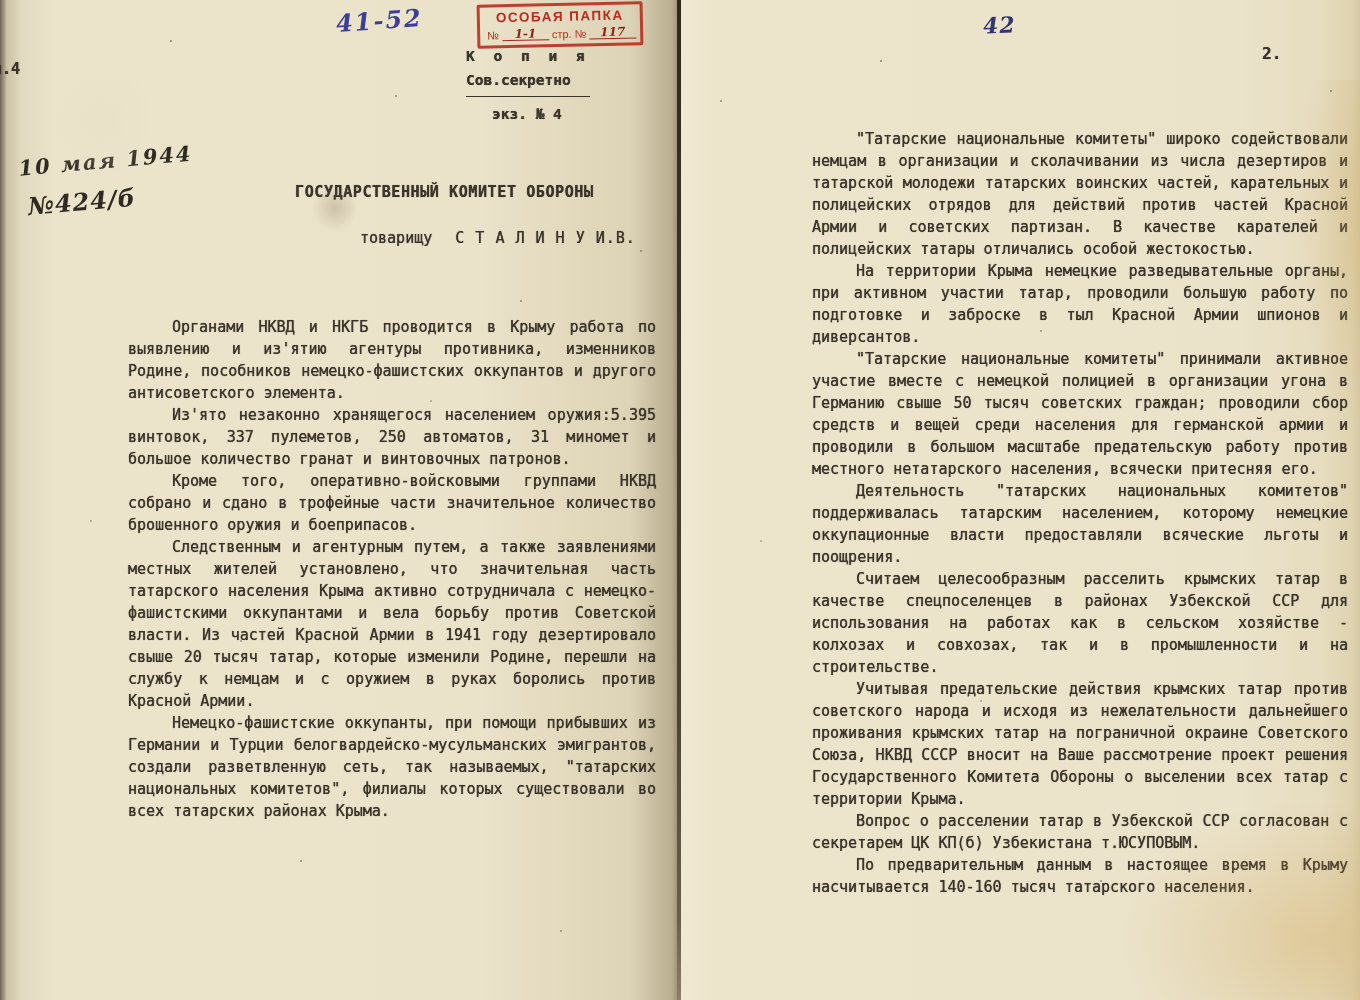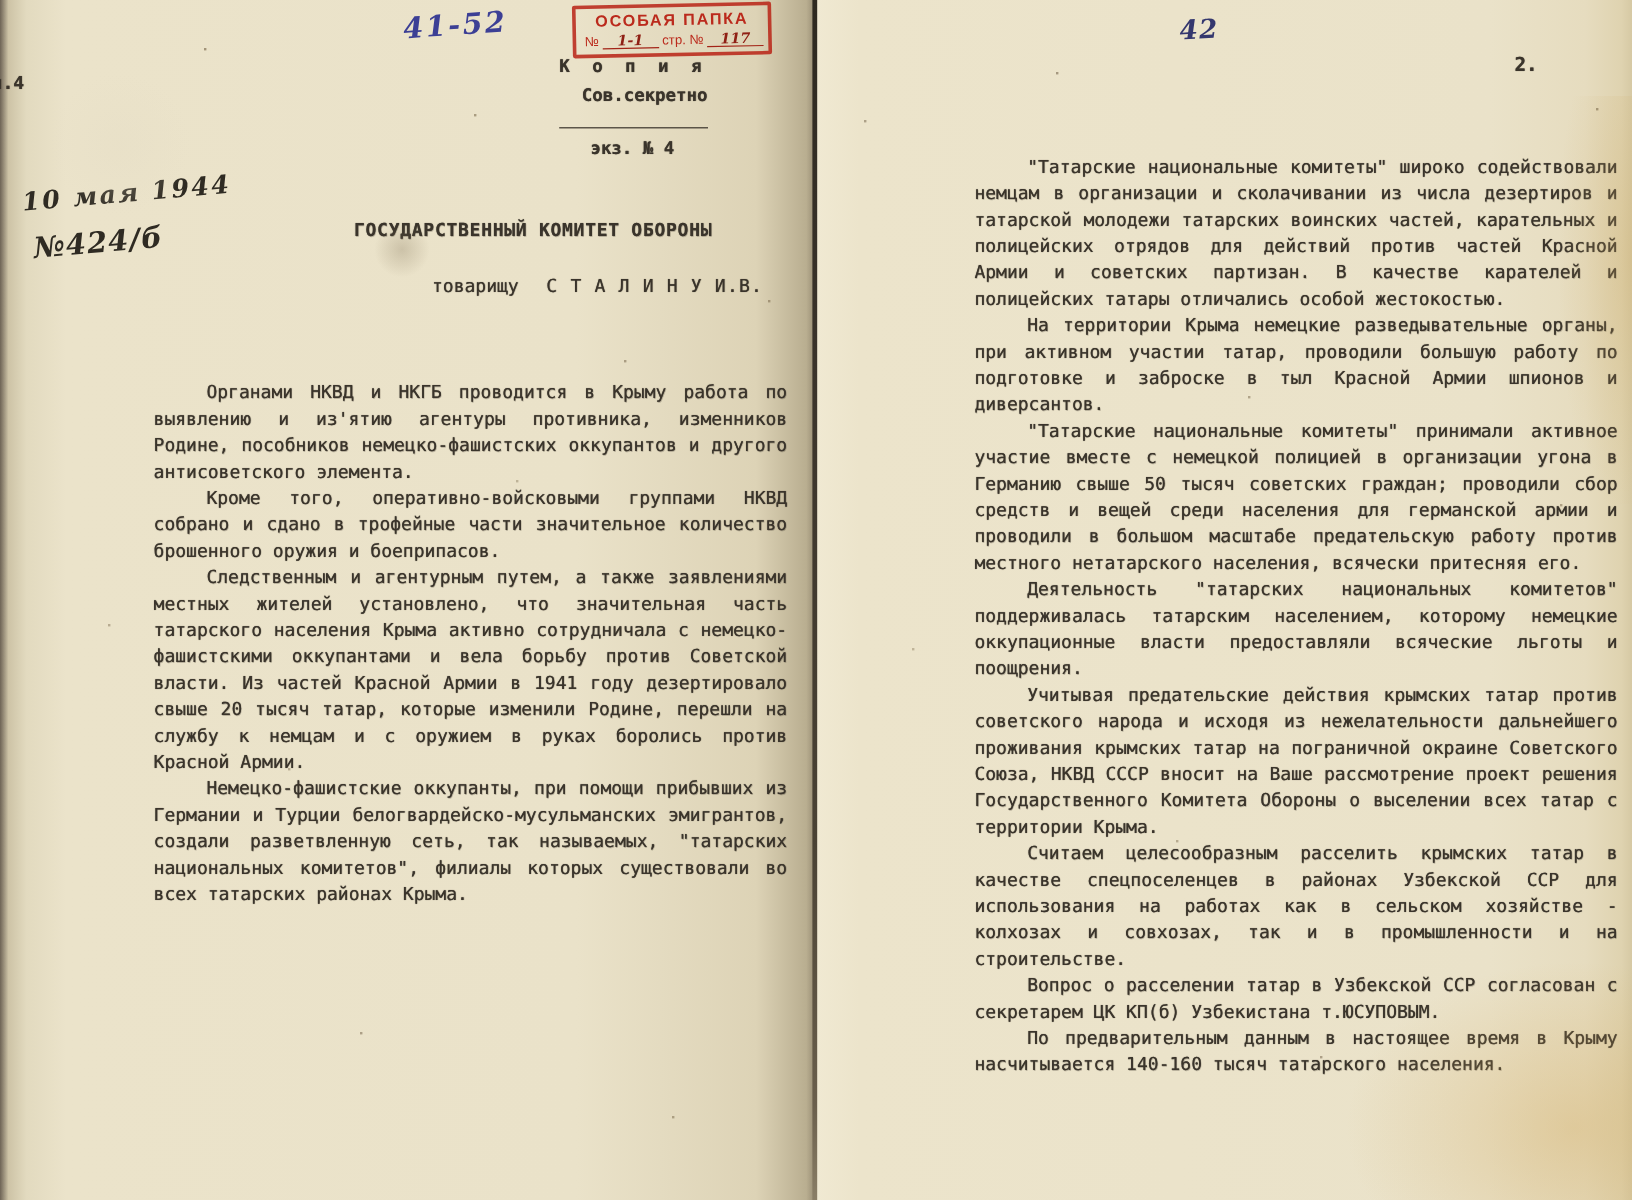--- a/index.html
+++ b/index.html
@@ -43,7 +43,7 @@
   #recipient-line .name{margin-left:14px;letter-spacing:1px;}
   #copy-block{position:absolute;left:466px;top:48px;font-size:14.5px;font-weight:bold;}
   #copy-label{letter-spacing:5px;}
-  #secrecy-label{margin-top:8px;border-bottom:1.5px solid #3a342b;padding-bottom:18px;text-align:right;}
+  #secrecy-label{margin-top:8px;border-bottom:1.5px solid #3a342b;padding-bottom:8px;}
   #copy-number{margin-top:9px;margin-left:26px;}
   #page-number{position:absolute;left:1262px;top:44px;font-size:16px;font-weight:bold;}
   #edge-fragment{position:absolute;left:-7px;top:60px;font-size:15px;font-weight:bold;}

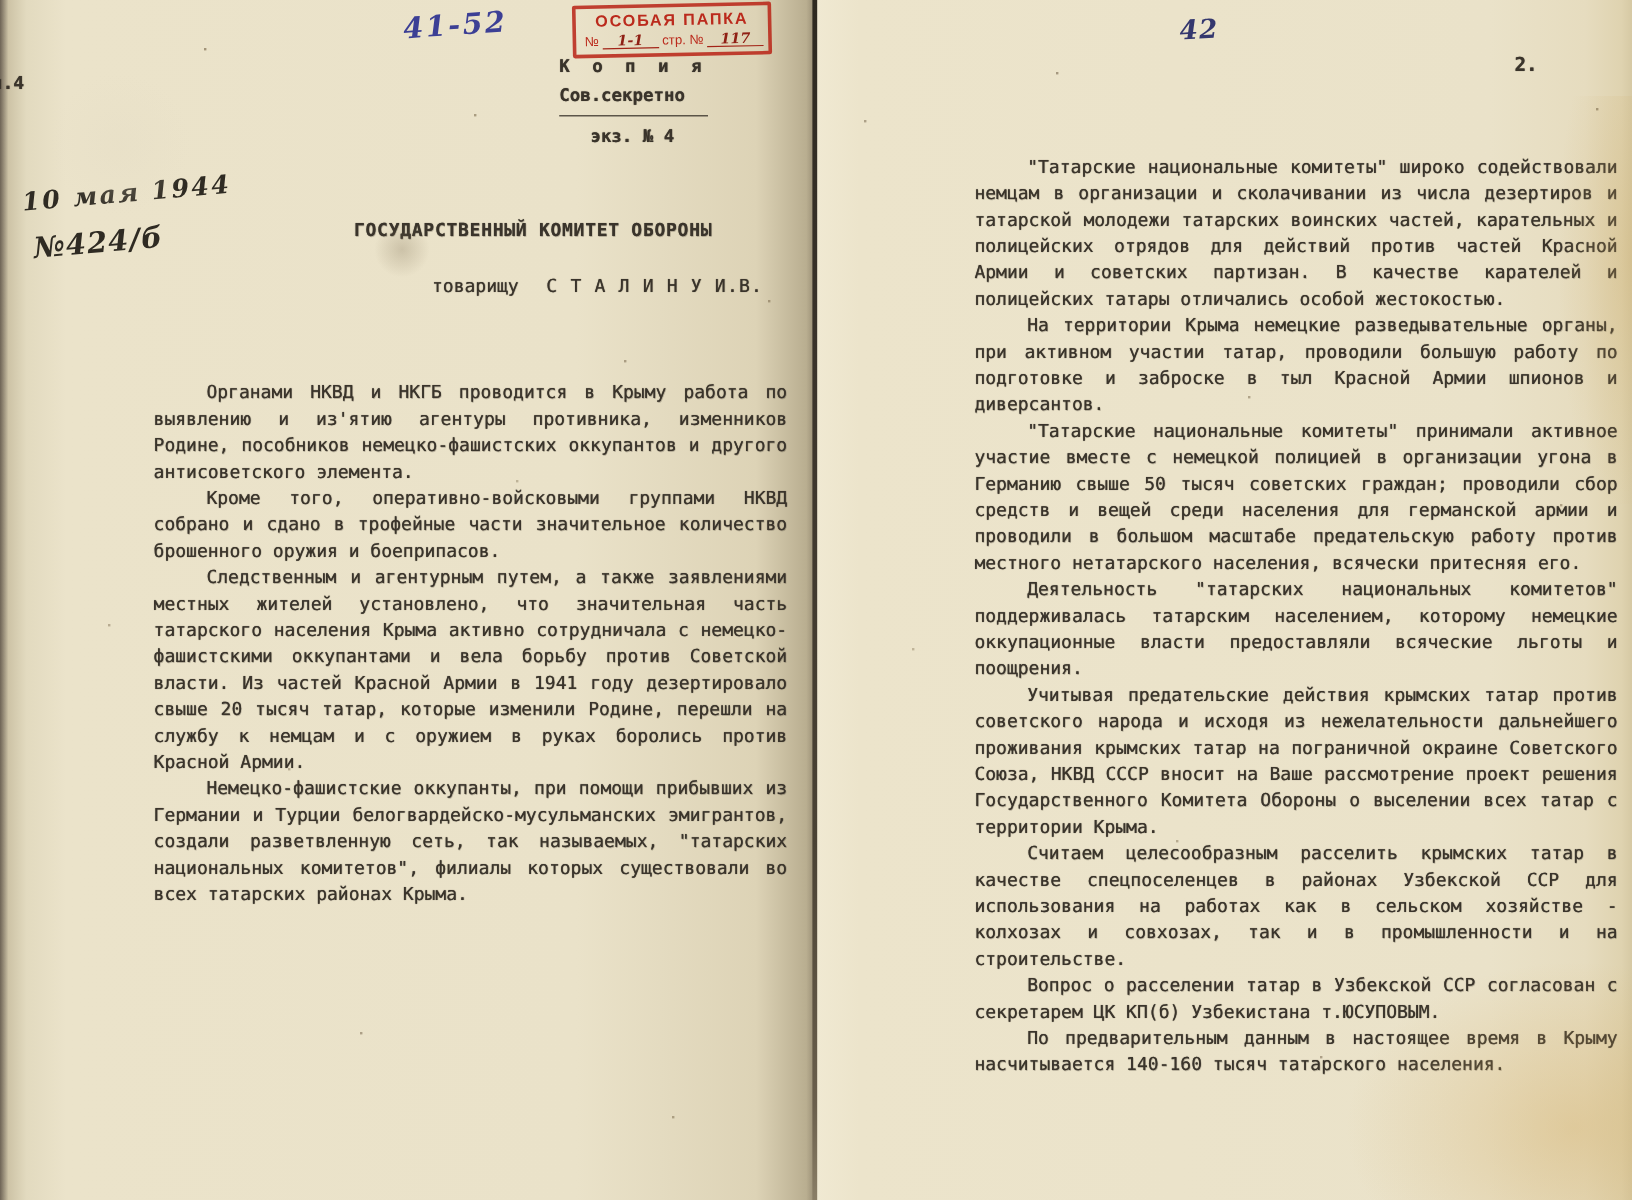--- a/index.html
+++ b/index.html
@@ -87,6 +87,7 @@
 
     <div id="left-body" class="body-col typed">
       <p>Органами НКВД и НКГБ проводится в Крыму работа по выявлению и из'ятию агентуры противника, изменников Родине, пособников немецко-фашистских оккупантов и другого антисоветского элемента.</p>
+      <p>Из'ято незаконно хранящегося населением оружия:5.395 винтовок, 337 пулеметов, 250 автоматов, 31 миномет и большое количество гранат и винтовочных патронов.</p>
       <p>Кроме того, оперативно-войсковыми группами НКВД собрано и сдано в трофейные части значительное количество брошенного оружия и боеприпасов.</p>
       <p>Следственным и агентурным путем, а также заявлениями местных жителей установлено, что значительная часть татарского населения Крыма активно сотрудничала с немецко-фашистскими оккупантами и вела борьбу против Советской власти. Из частей Красной Армии в 1941 году дезертировало свыше 20 тысяч татар, которые изменили Родине, перешли на службу к немцам и с оружием в руках боролись против Красной Армии.</p>
       <p>Немецко-фашистские оккупанты, при помощи прибывших из Германии и Турции белогвардейско-мусульманских эмигрантов, создали разветвленную сеть, так называемых, "татарских национальных комитетов", филиалы которых существовали во всех татарских районах Крыма.</p>

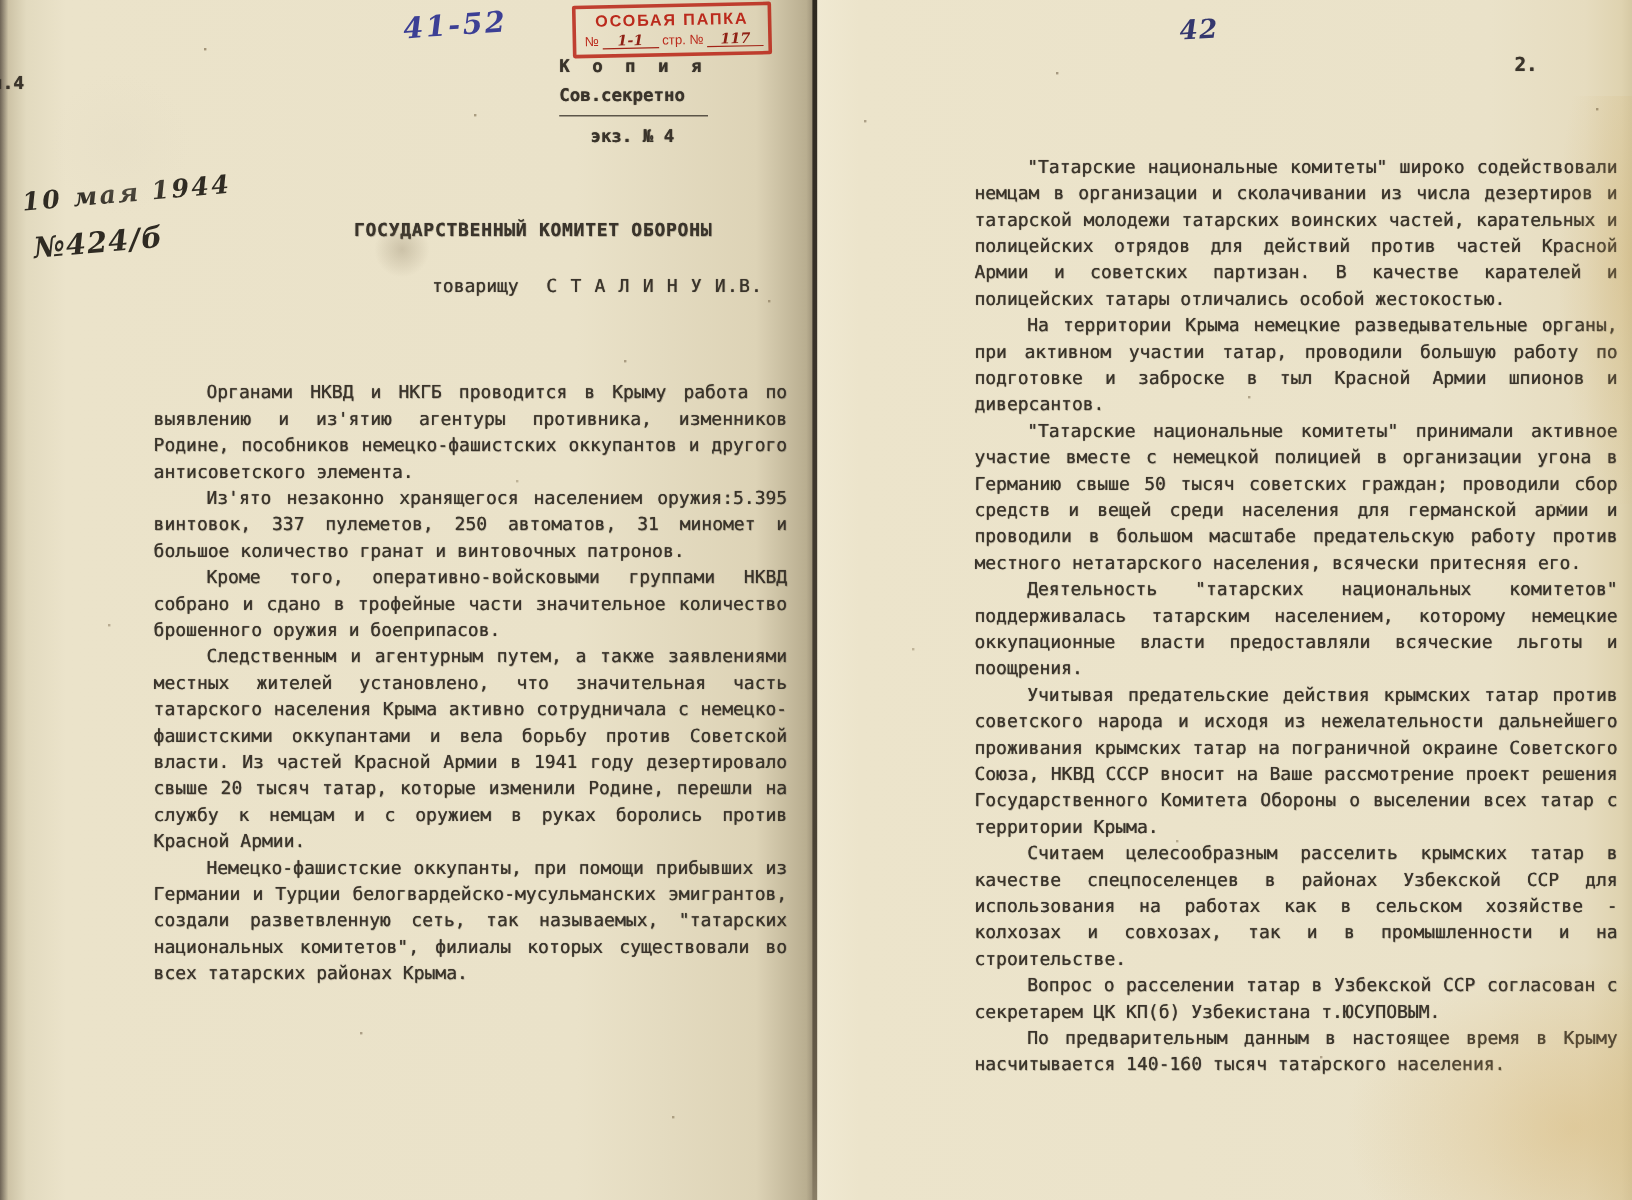--- a/index.html
+++ b/index.html
@@ -102,8 +102,8 @@
       <p>На территории Крыма немецкие разведывательные органы, при активном участии татар, проводили большую работу по подготовке и заброске в тыл Красной Армии шпионов и диверсантов.</p>
       <p>"Татарские национальные комитеты" принимали активное участие вместе с немецкой полицией в организации угона в Германию свыше 50 тысяч советских граждан; проводили сбор средств и вещей среди населения для германской армии и проводили в большом масштабе предательскую работу против местного нетатарского населения, всячески притесняя его.</p>
       <p>Деятельность "татарских национальных комитетов" поддерживалась татарским населением, которому немецкие оккупационные власти предоставляли всяческие льготы и поощрения.</p>
+      <p>Считаем целесообразным расселить крымских татар в качестве спецпоселенцев в районах Узбекской ССР для использования на работах как в сельском хозяйстве - колхозах и совхозах, так и в промышленности и на строительстве.</p>
       <p>Учитывая предательские действия крымских татар против советского народа и исходя из нежелательности дальнейшего проживания крымских татар на пограничной окраине Советского Союза, НКВД СССР вносит на Ваше рассмотрение проект решения Государственного Комитета Обороны о выселении всех татар с территории Крыма.</p>
-      <p>Считаем целесообразным расселить крымских татар в качестве спецпоселенцев в районах Узбекской ССР для использования на работах как в сельском хозяйстве - колхозах и совхозах, так и в промышленности и на строительстве.</p>
       <p>Вопрос о расселении татар в Узбекской ССР согласован с секретарем ЦК КП(б) Узбекистана т.ЮСУПОВЫМ.</p>
       <p>По предварительным данным в настоящее время в Крыму насчитывается 140-160 тысяч татарского населения.</p>
     </div>

